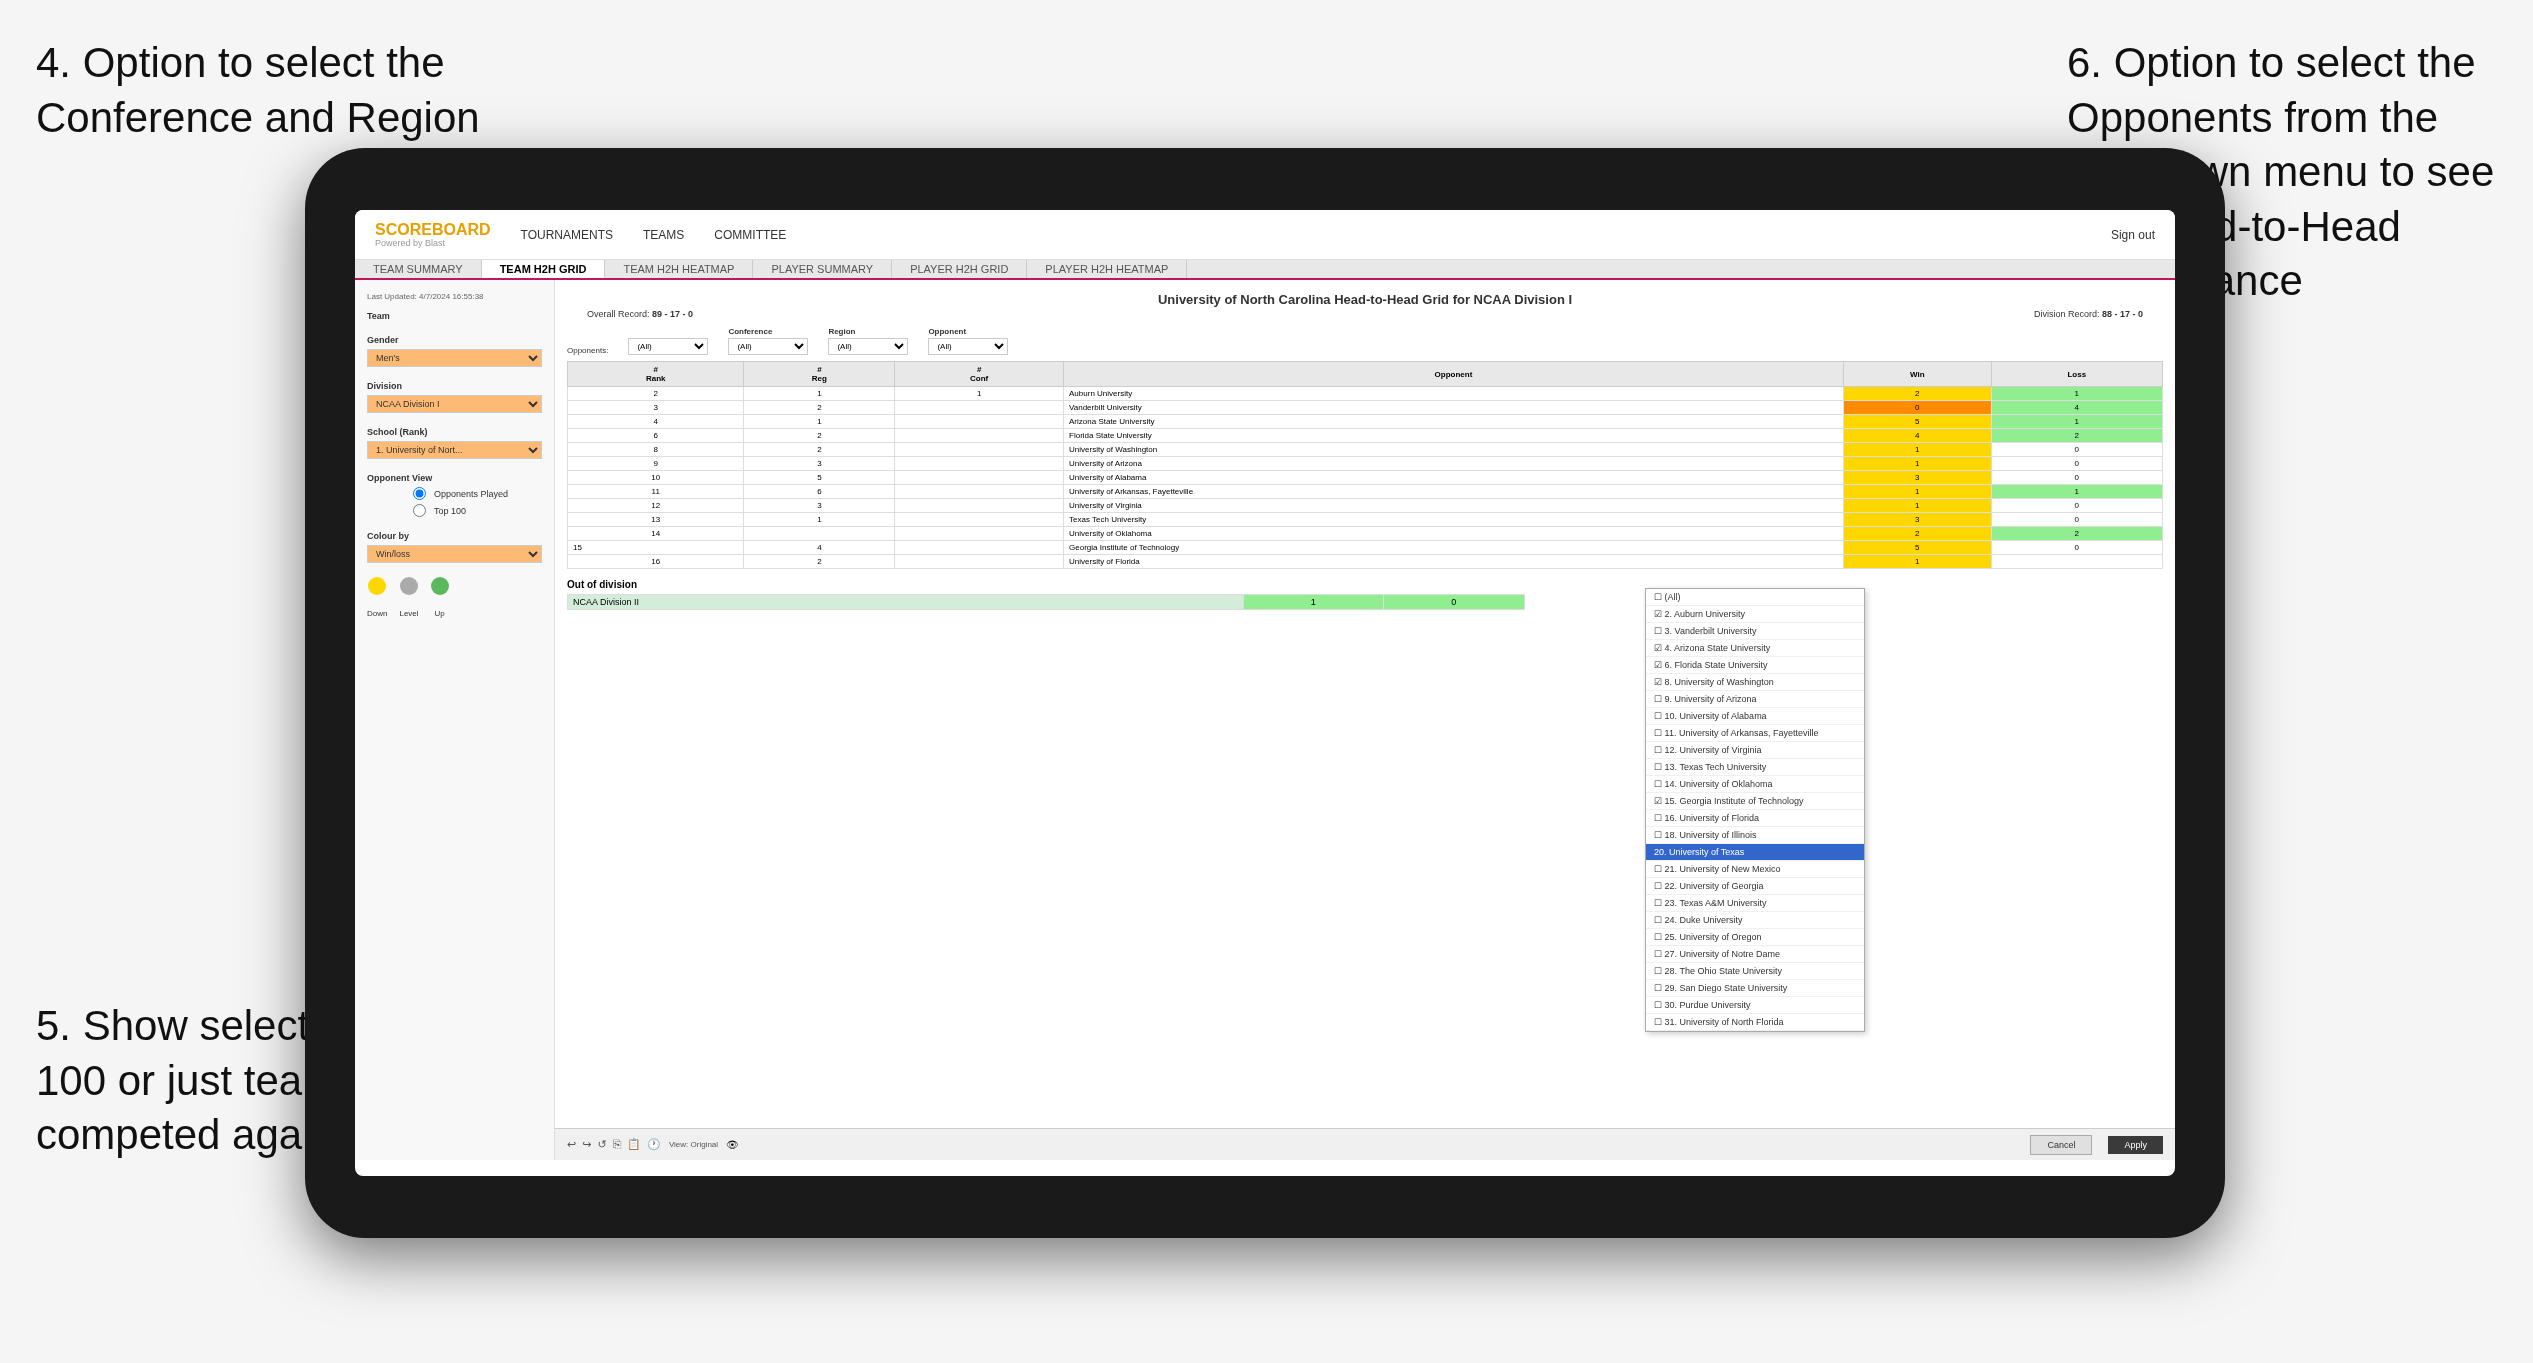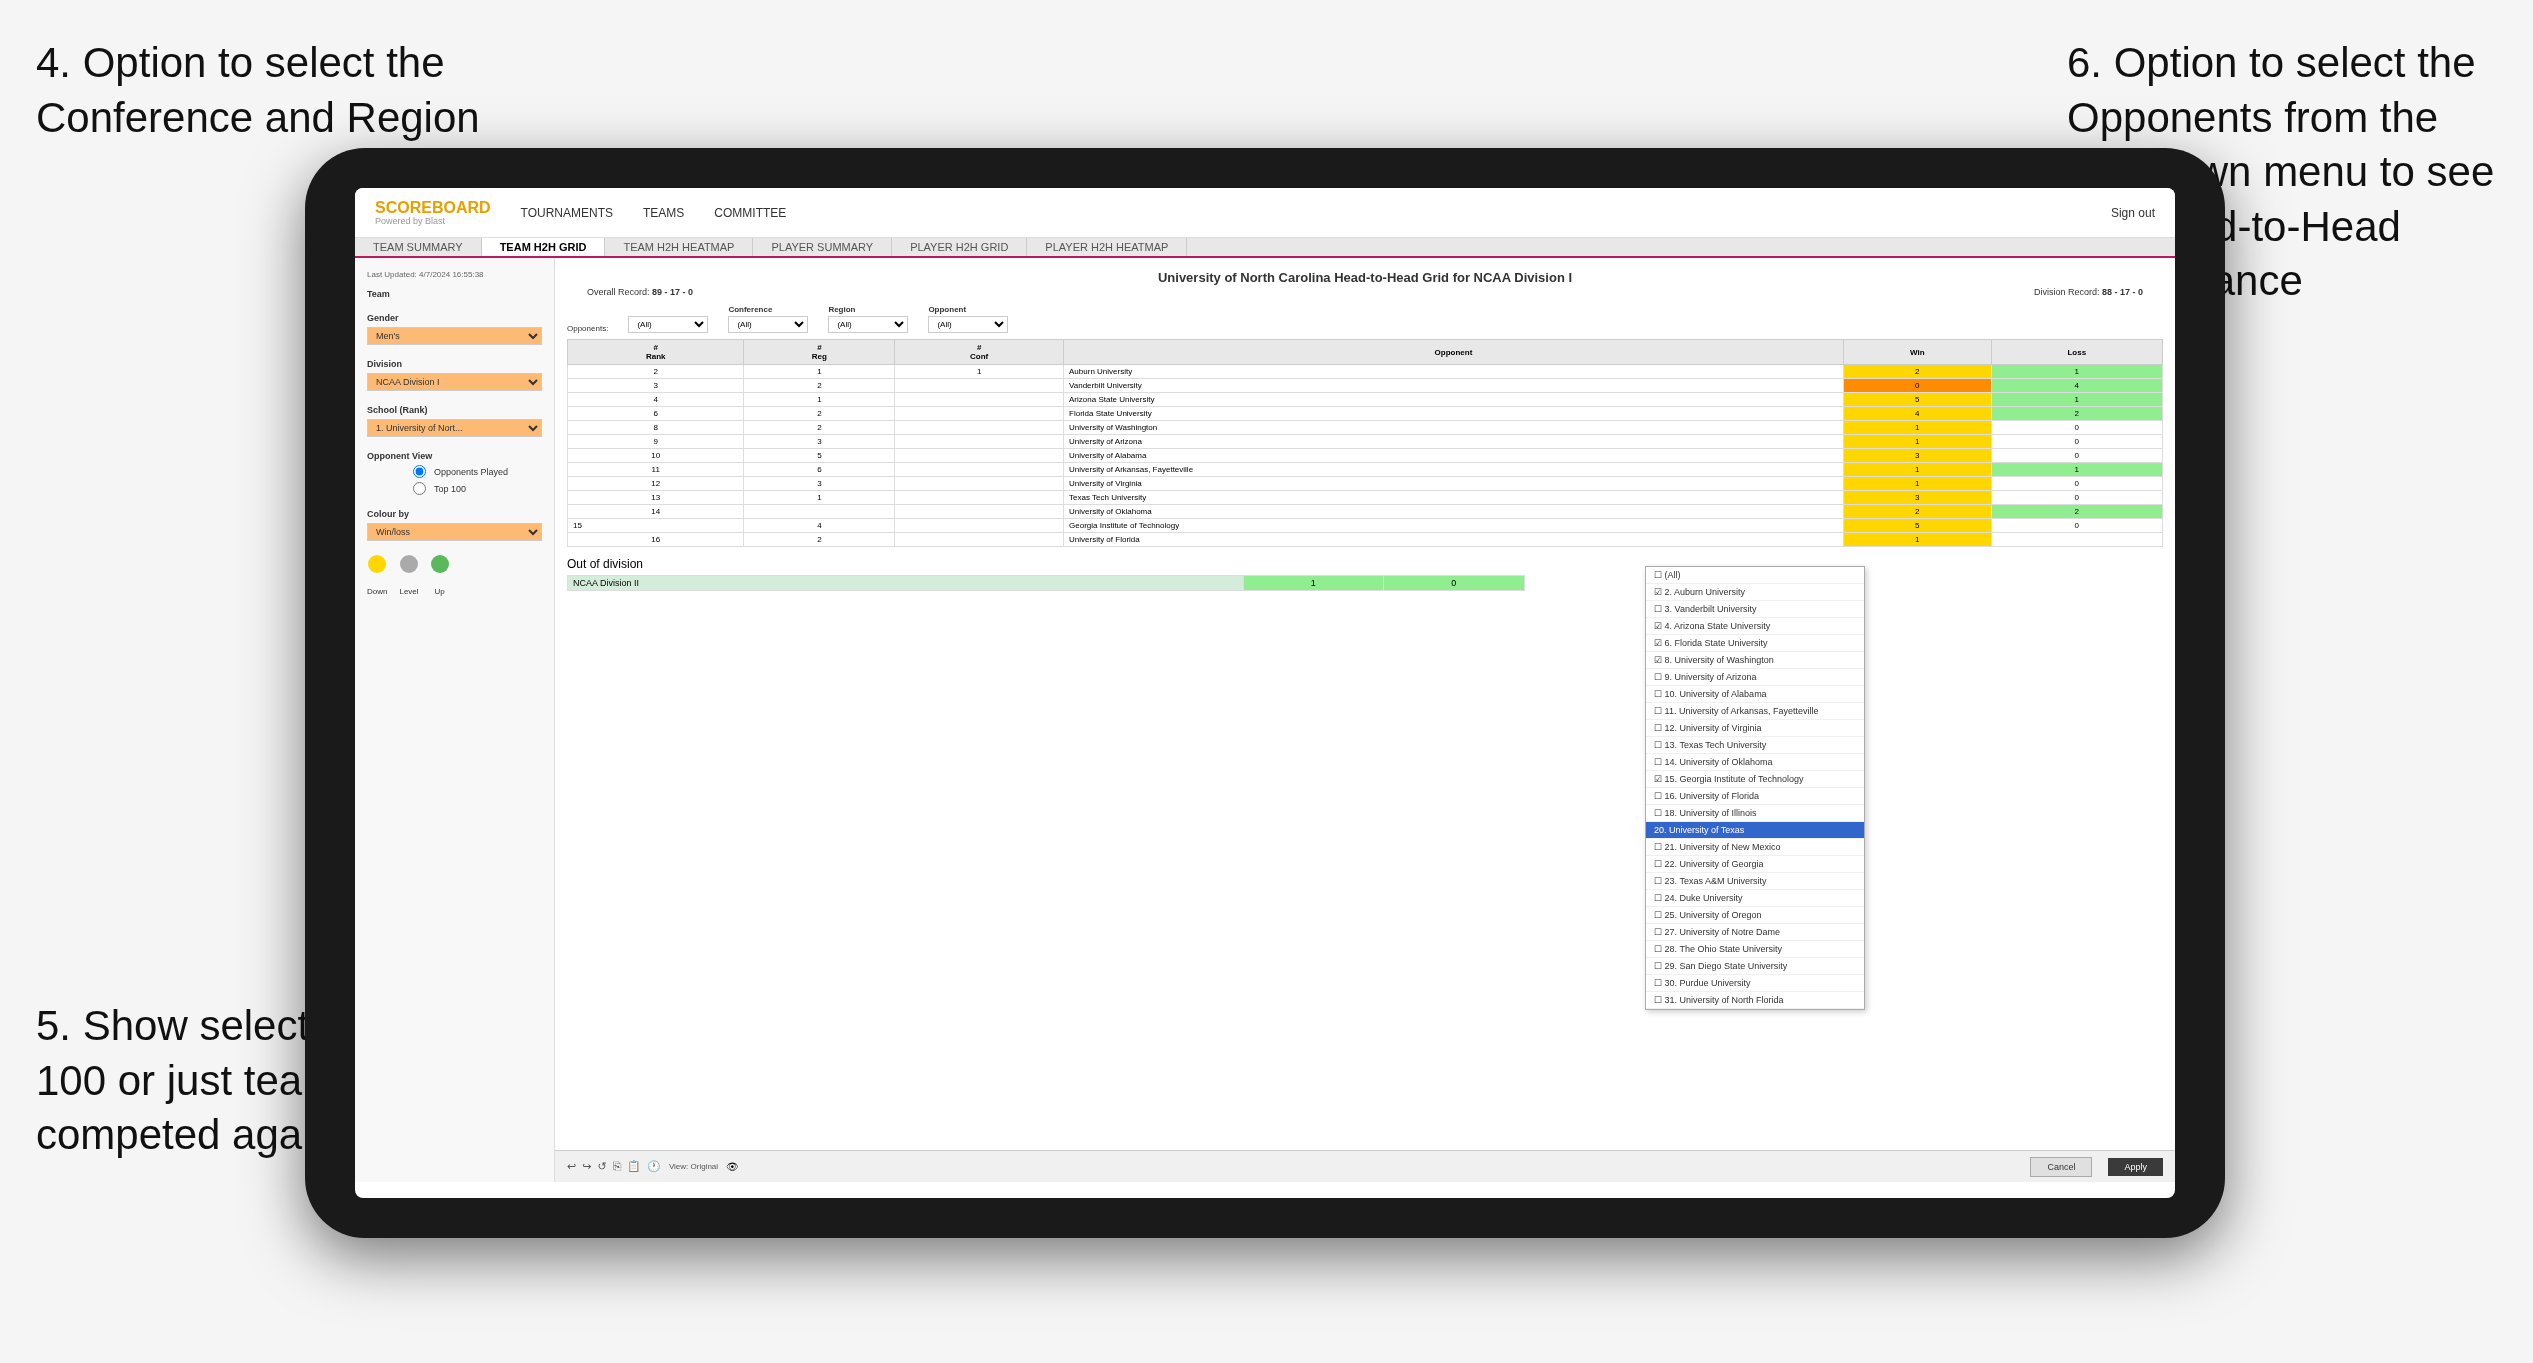--- a/index.html
+++ b/index.html
@@ -44,7 +44,7 @@
       background: #1a1a1a;
       border-radius: 60px;
       box-shadow: 0 20px 60px rgba(0,0,0,0.5);
-      padding: 40px 50px;
+      padding: 62px 50px;
     }
 
     .tablet-screen {

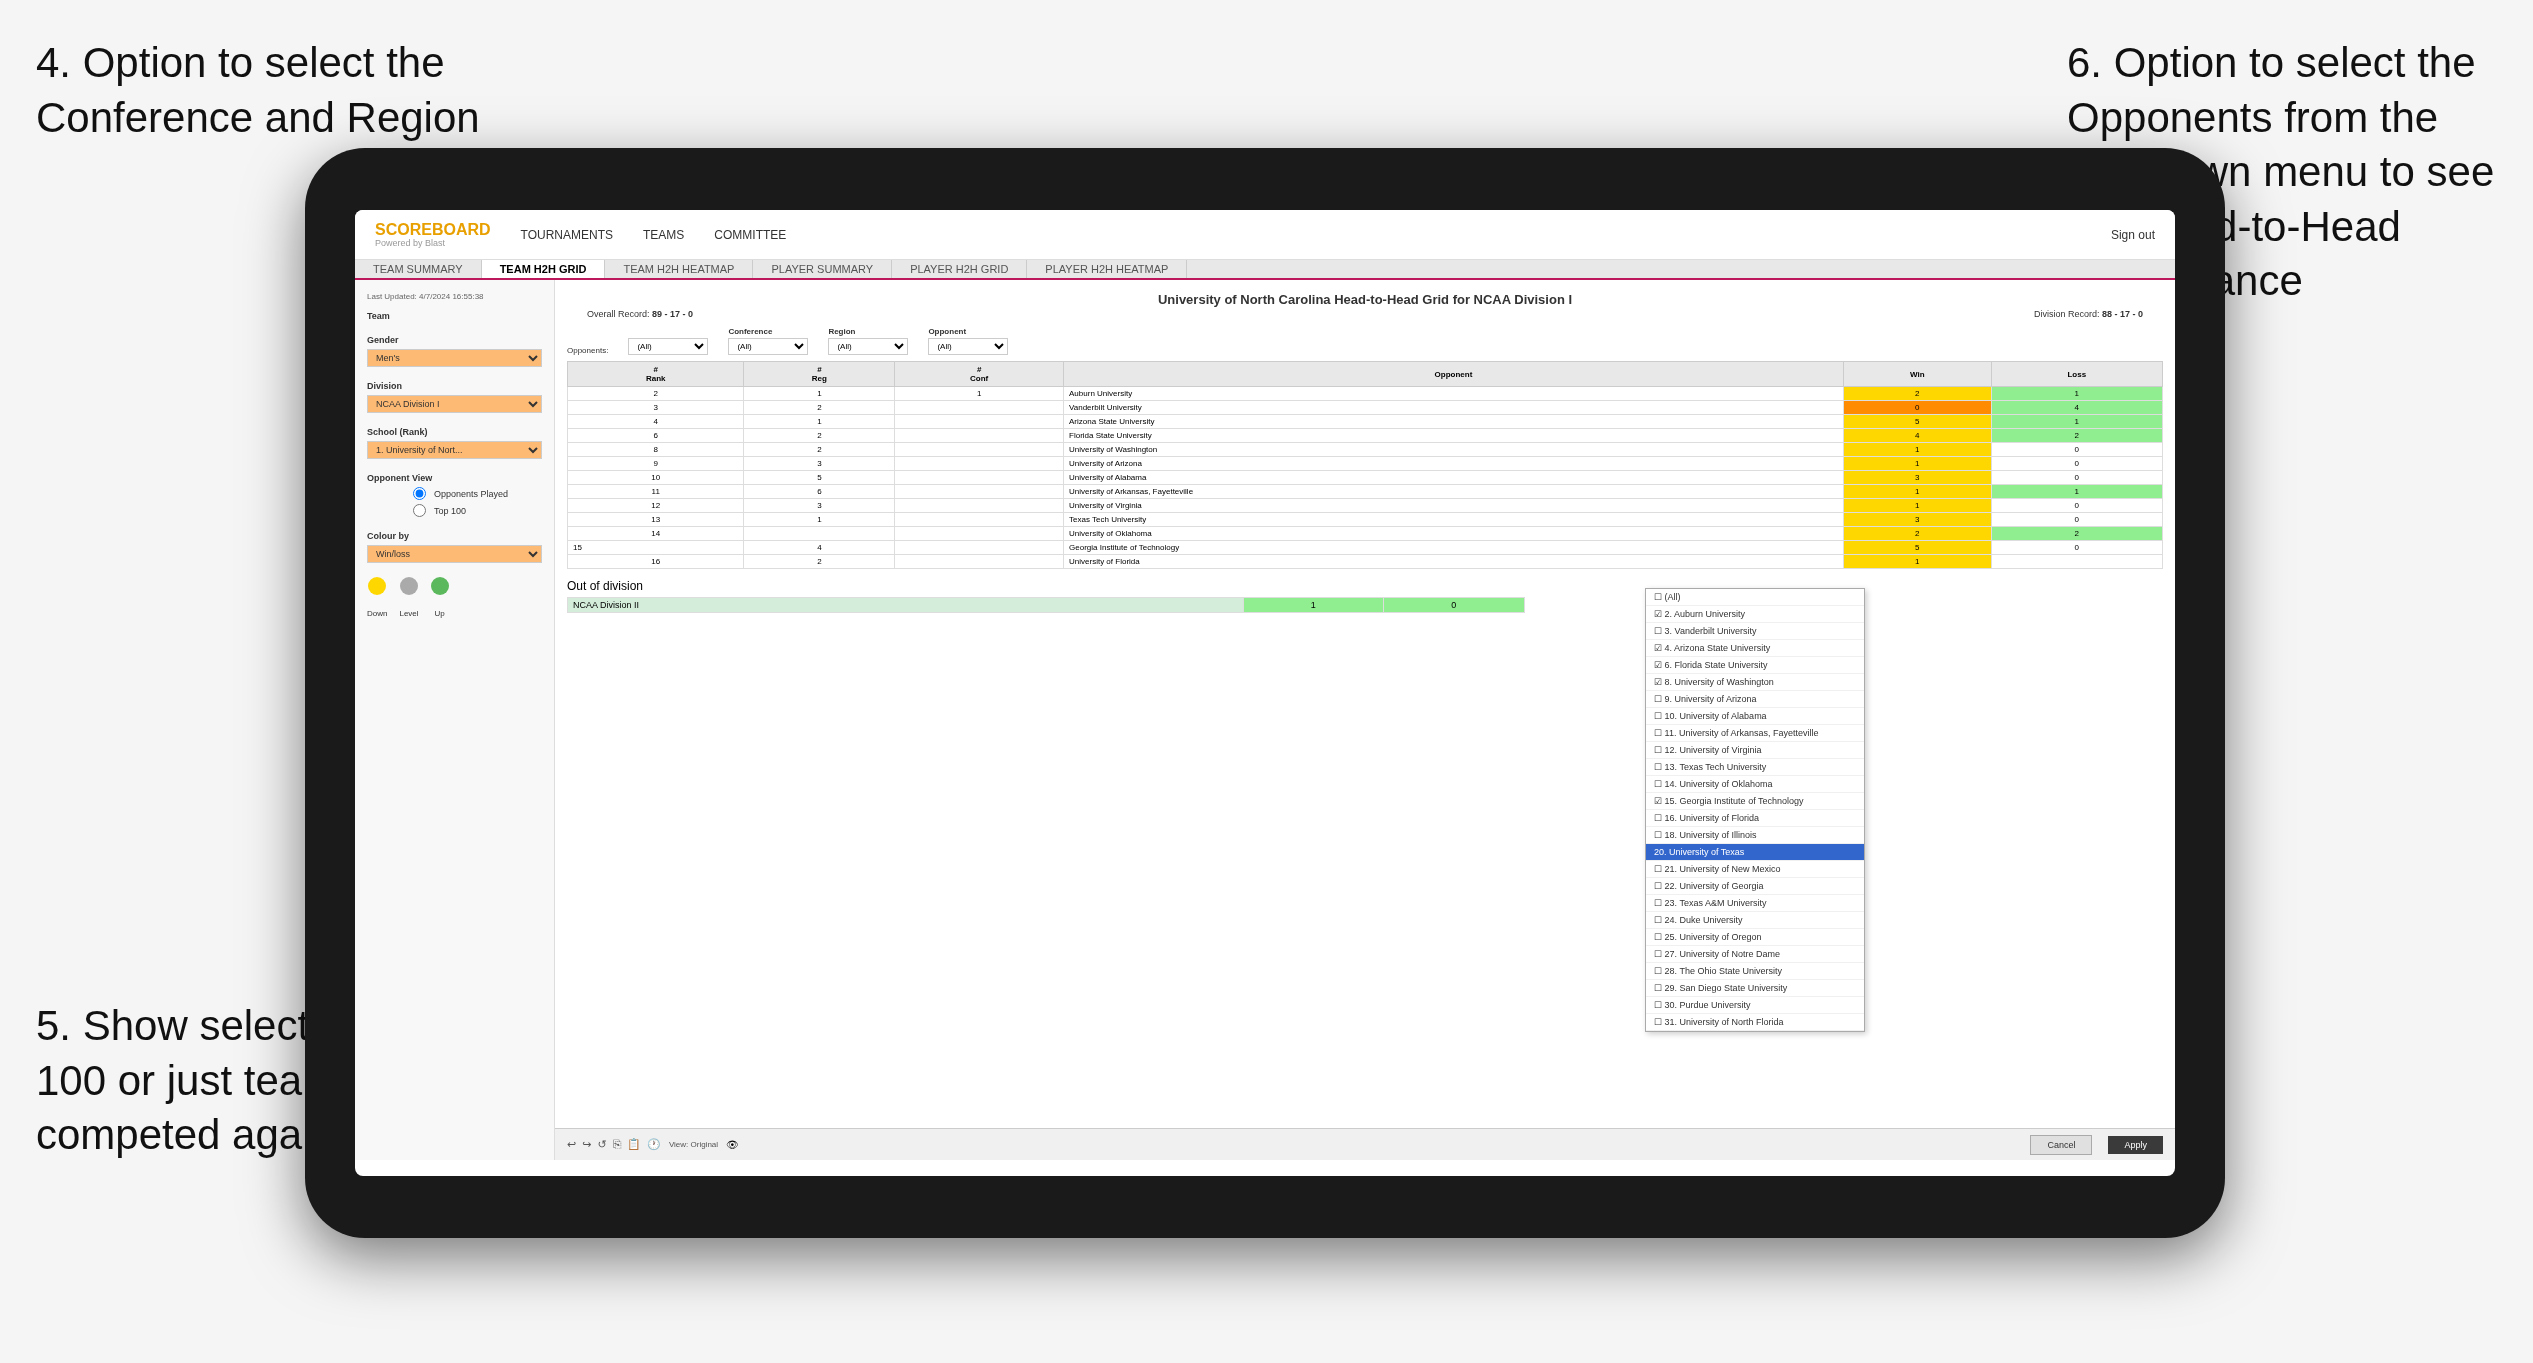--- a/index.html
+++ b/index.html
@@ -641,7 +641,7 @@
             </tbody>
         </table>
 
-        <div style="margin-top:10px; font-size:12px; font-weight:normal;">Out of division</div>
+        <div style="margin-top:10px; font-size:10px; font-weight:bold;">Out of division</div>
         <table class="data-table" style="margin-top:4px; width:60%;">
           <tbody>
             <tr>

